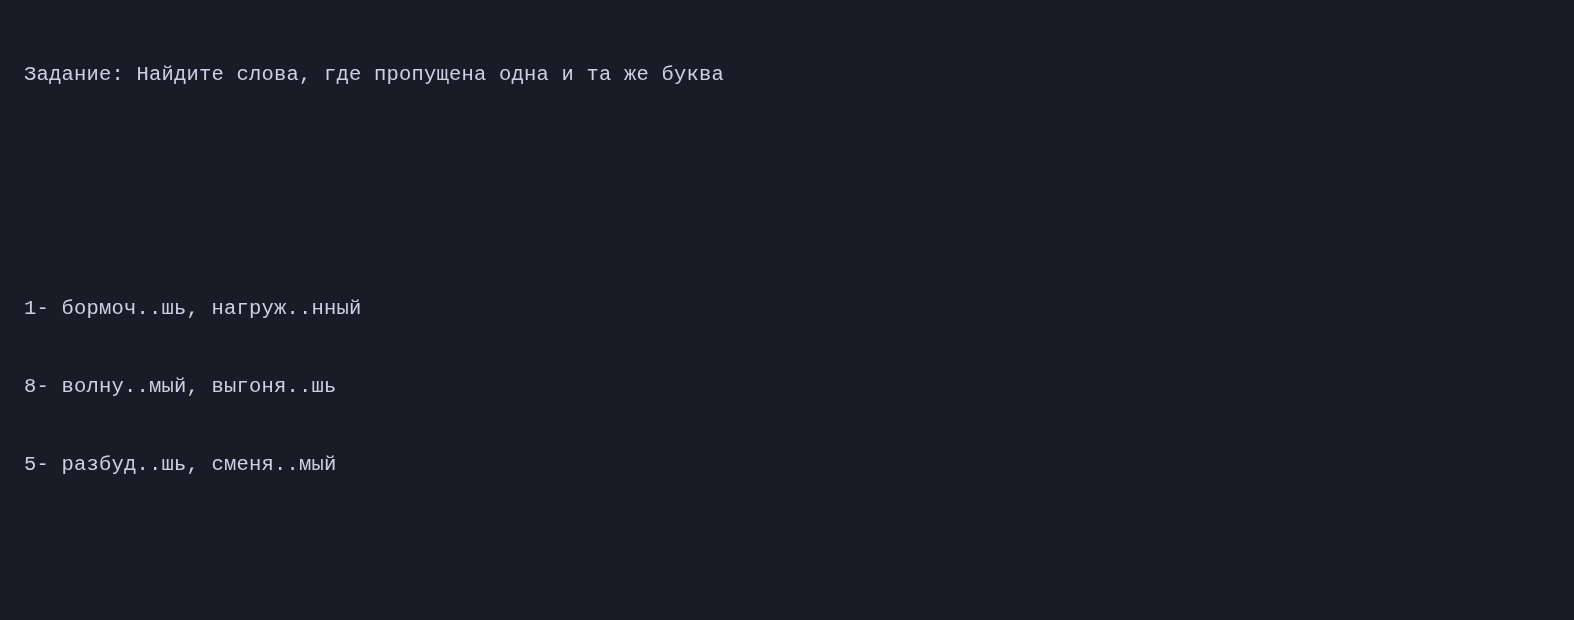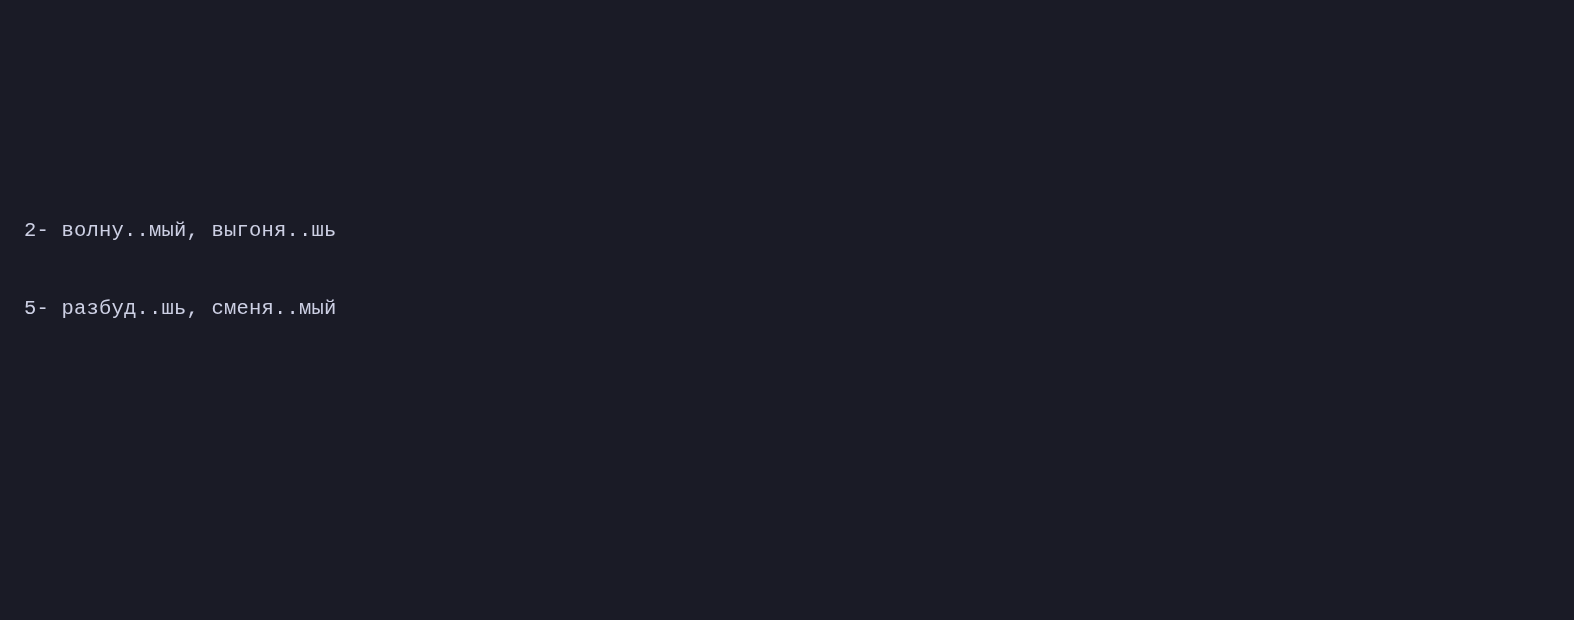--- a/index.html
+++ b/index.html
@@ -26,6 +26,7 @@
 <body>
 
 <div class="terminal">
+<div class="line"><span>Задание: </span><span>Найдите слова, где пропущена одна и та же буква</span></div>
 <div class="line"></div>
 <div class="line"></div>
 <div class="line">2- волну..мый, выгоня..шь</div>

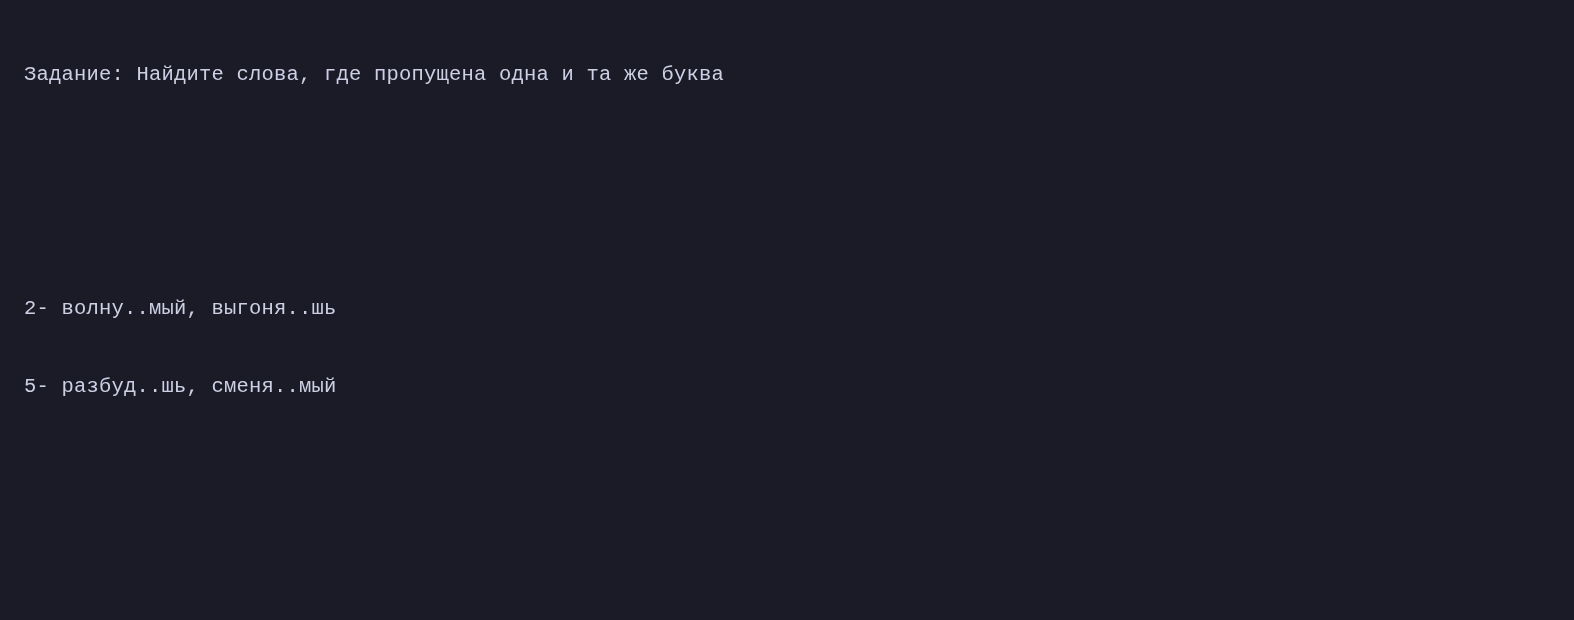--- a/index.html
+++ b/index.html
@@ -29,6 +29,7 @@
 <div class="line"><span>Задание: </span><span>Найдите слова, где пропущена одна и та же буква</span></div>
 <div class="line"></div>
 <div class="line"></div>
+<div class="line">1- бормоч..шь, нагруж..нный</div>
 <div class="line">2- волну..мый, выгоня..шь</div>
 <div class="line">5- разбуд..шь, сменя..мый</div>
 

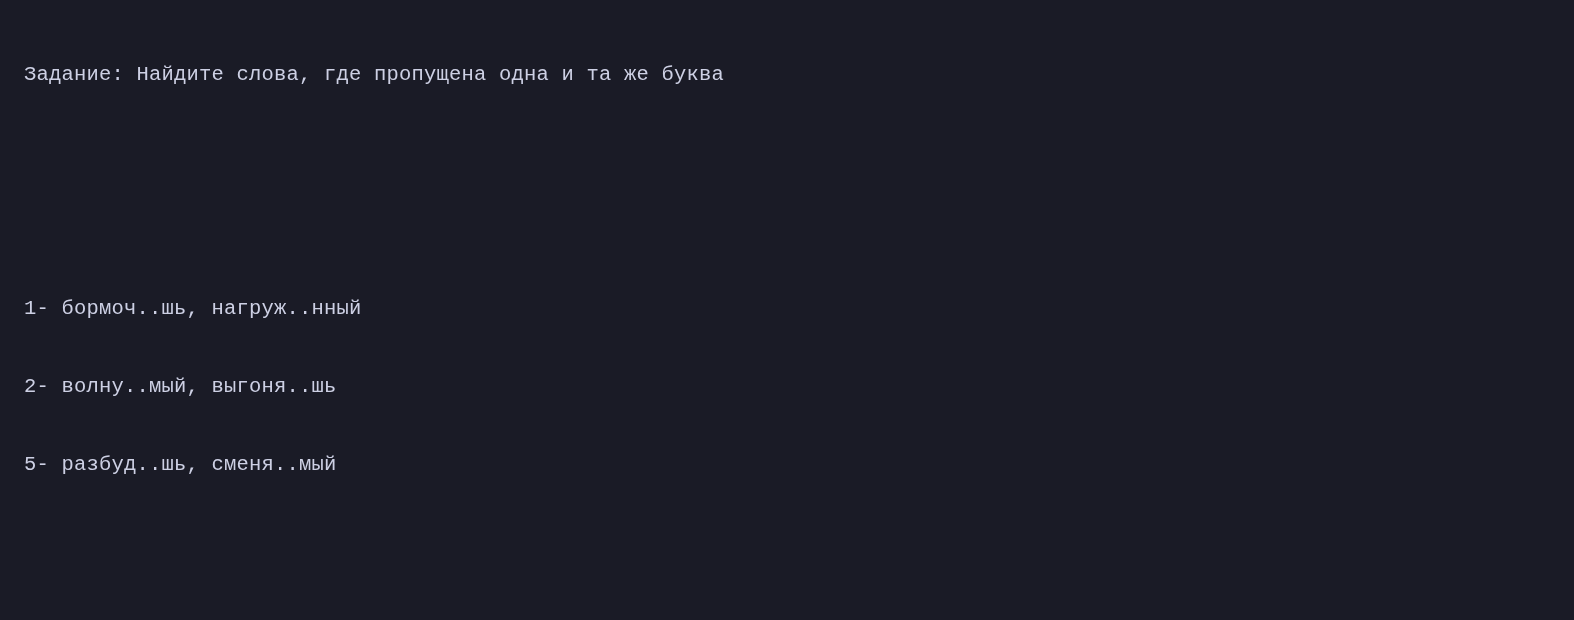--- a/index.html
+++ b/index.html
@@ -30,7 +30,7 @@
 <div class="line"></div>
 <div class="line"></div>
 <div class="line">1- бормоч..шь, нагруж..нный</div>
-<div class="line">2- волну..мый, выгоня..шь</div>
+<div class="line">8- волну..мый, выгоня..шь</div>
 <div class="line">5- разбуд..шь, сменя..мый</div>
 
 

